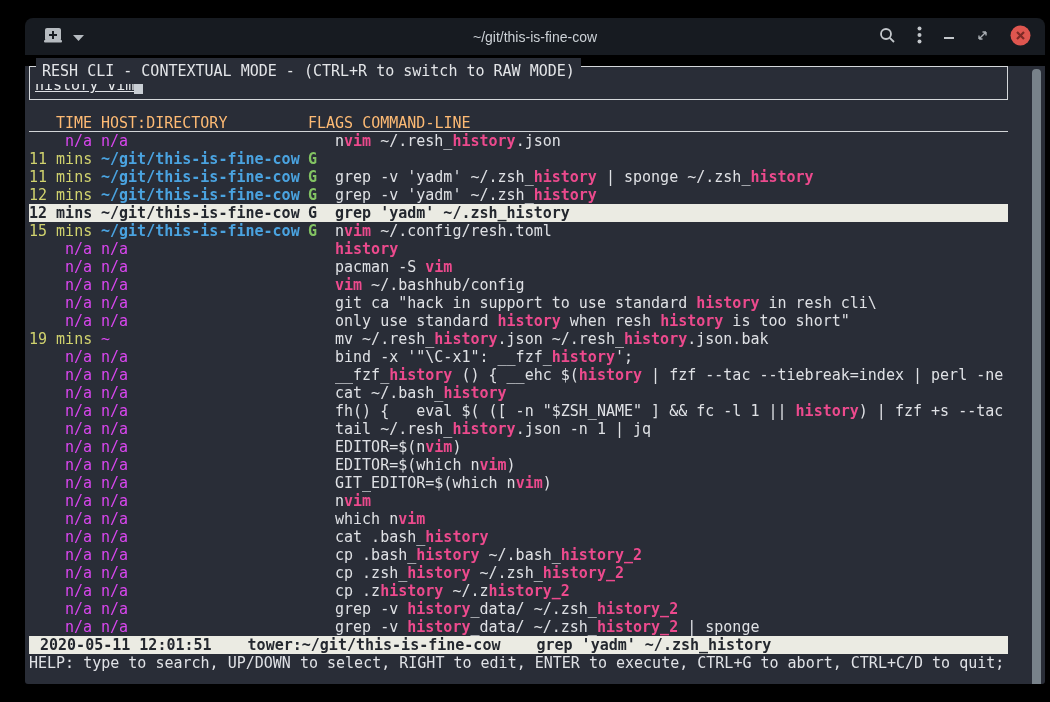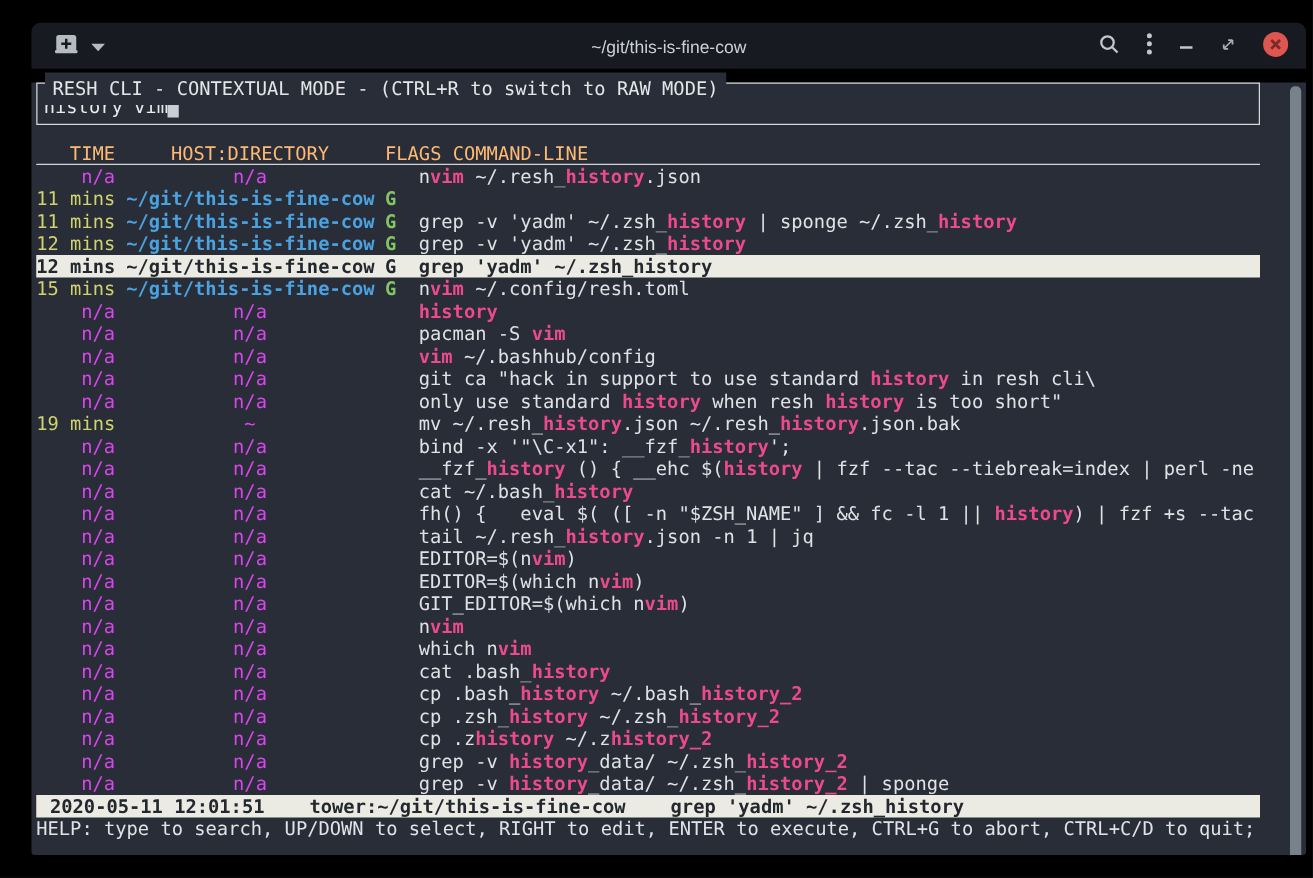--- a/index.html
+++ b/index.html
@@ -40,7 +40,7 @@
     position:absolute; top:-9px; left:6px; padding:4px 6px;
     background:#292d37; color:#e3e5e8; white-space:pre;
   }
-  .query-line { padding:9px 0 0 5px; display:flex; align-items:flex-end; }
+  .query-line { padding:9px 0 0 5px; display:flex; align-items:flex-end;text-decoration:underline; }
   .query-text { white-space:pre; color:#e8eaec; }
   .cursor { width:9px; height:16px; background:#c9ced4; display:inline-block; }
 

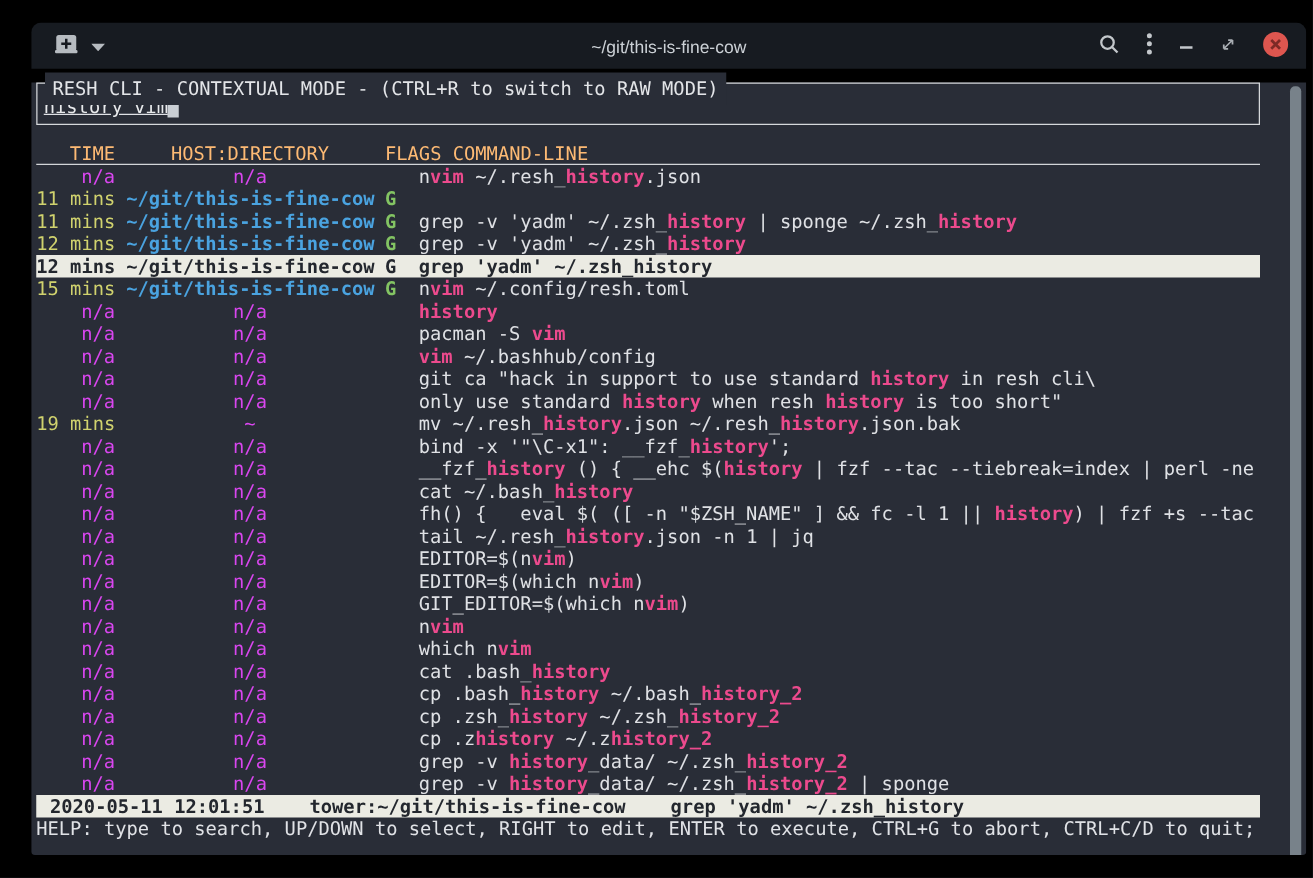--- a/index.html
+++ b/index.html
@@ -49,7 +49,7 @@
   .row { display:flex; height:18px; overflow:hidden; white-space:pre; }
   .row span { display:inline-block; }
   .c-time  { width:63px;  text-align:right; flex:none; }
-  .c-dir   { width:198px; text-align:center; margin-left:9px; flex:none; }
+  .c-dir   { width:198px; text-align:left; margin-left:9px; flex:none; }
   .c-flags { width:18px;  margin-left:9px; flex:none; }
   .c-cmd   { margin-left:9px; white-space:pre; flex:none; }
   .c-rest  { margin-left:9px; white-space:pre; flex:none; }

